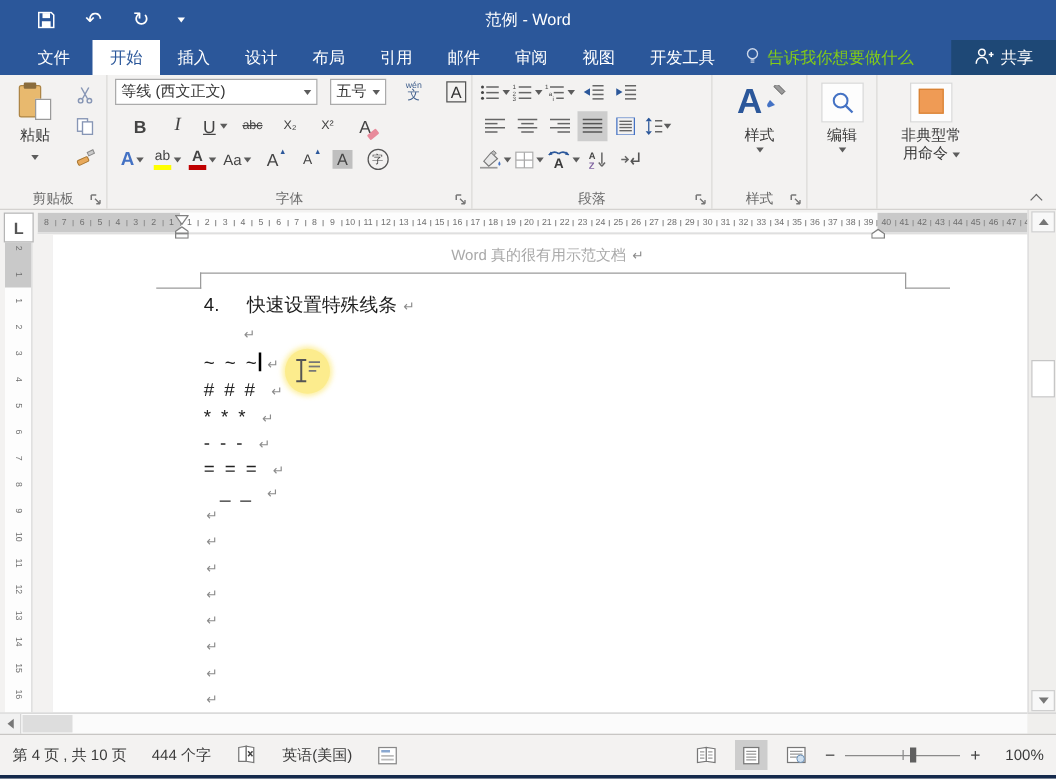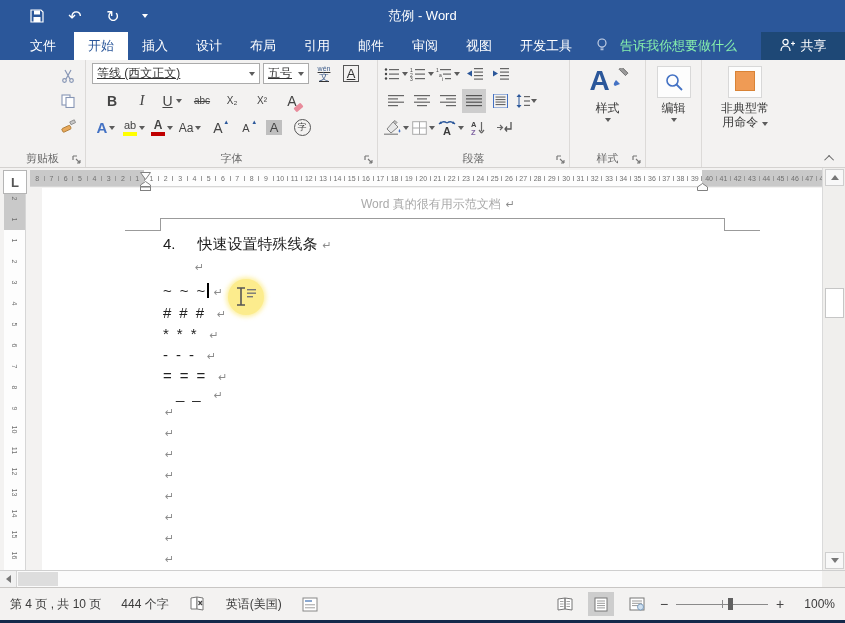--- a/index.html
+++ b/index.html
@@ -22,7 +22,7 @@
   .tab { display:flex; align-items:center; padding:8px 14px; cursor:default; }
   .tab.file { padding:0 18px;margin-left:12px; }
   .tab.active { background:#fff; color:#2b579a; }
-  .tellme { display:flex; align-items:center; gap:12px; padding:0 10px; color:#86efac;text-align:center; }
+  .tellme { display:flex; align-items:center; gap:6px; padding:0 10px; color:#84cc16;text-align:center; }
   .share { position:absolute; right:0; top:0; height:28px; width:84px; background:#1e4876; display:flex; align-items:center; justify-content:center; gap:6px; color:#fff; }
 
   

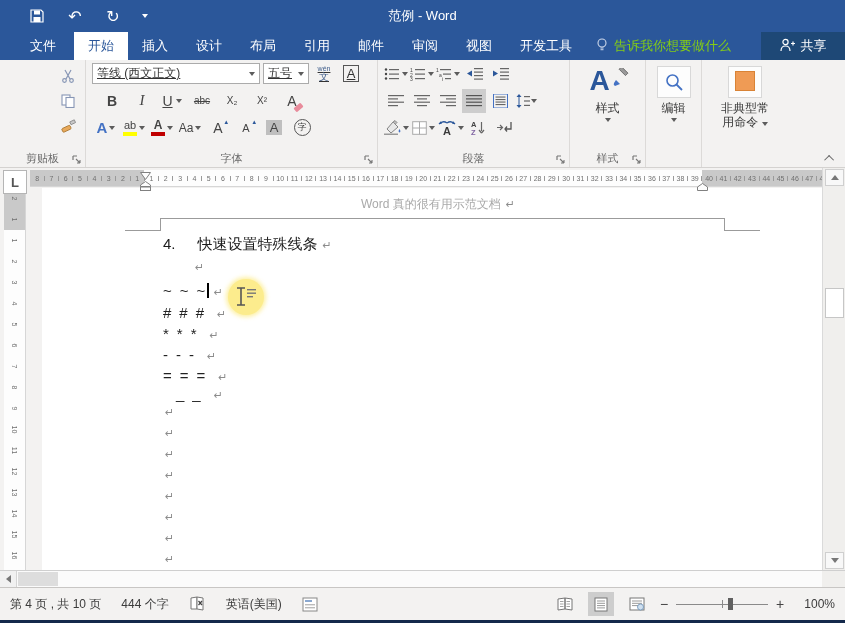--- a/index.html
+++ b/index.html
@@ -52,7 +52,7 @@
   
   .g-font { width:292px; }
   .combo { height:21px; background:#fff; border:1px solid #ababab; display:flex; align-items:center; padding:0 4px; font-size:12px; color:#333; justify-content:space-between; }
-  .f-row1 { display:flex; gap:3px; align-items:center; height:27px; padding-left:6px;text-decoration:underline; }
+  .f-row1 { display:flex; gap:10px; align-items:center; height:27px; padding-left:6px; }
   .fx2 { font-size:10px; }
   .ph { display:flex; flex-direction:column; align-items:center; line-height:1; color:#3f5e8c; }
   .ph .t { font-size:7px; } .ph .b { font-size:10px; }

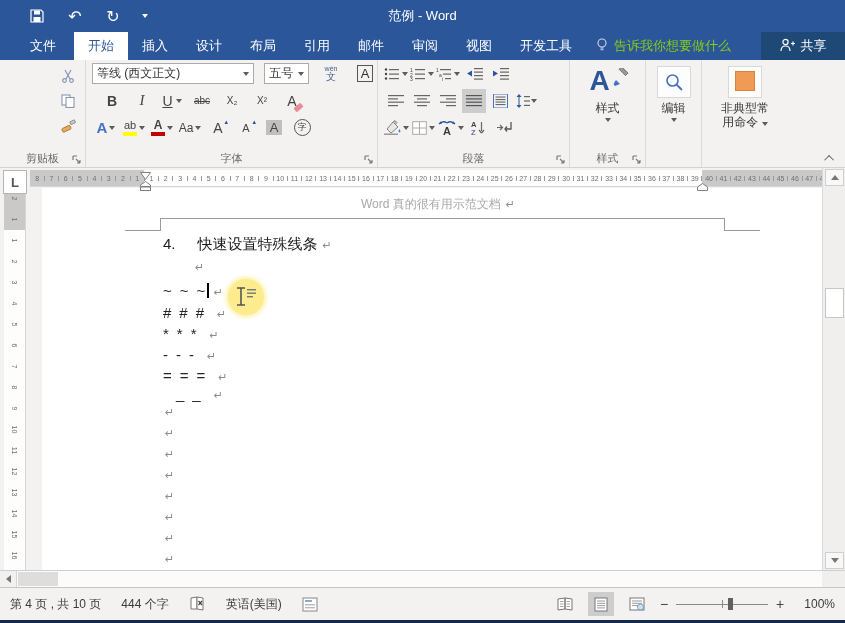--- a/index.html
+++ b/index.html
@@ -196,6 +196,15 @@
   <div class="ribbon">
 
     <div class="grp g-clip">
+      <div class="paste">
+        <div class="clipicon">
+          <div class="clipboard-back"></div>
+            <div class="clipboard-clip"></div>
+            <div class="clipboard-page"></div>
+        </div>
+        <div class="blabel">粘贴</div>
+        <span class="caret"></span>
+      </div>
       <div class="clip-col">
         <div class="mb">
           <svg width="14" height="14" viewBox="0 0 14 14">

